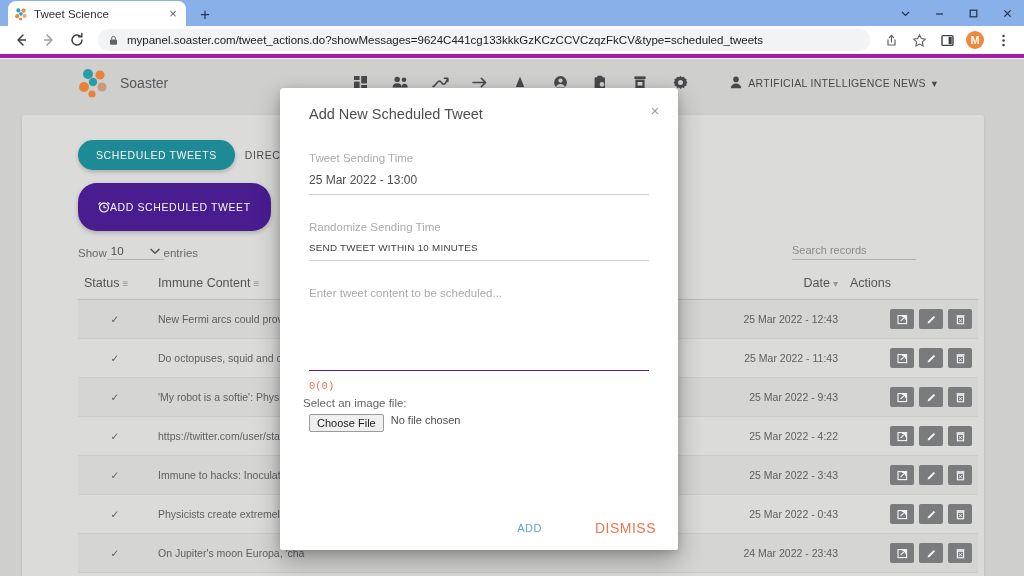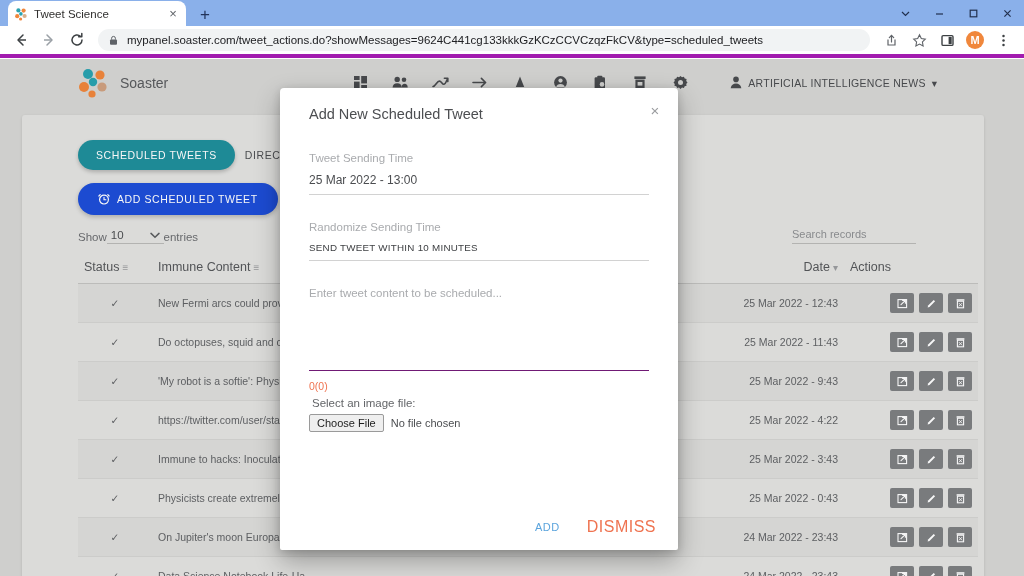--- a/index.html
+++ b/index.html
@@ -130,9 +130,9 @@
   }
   .addbtn {
     margin: 13px 0 0 56px;
-    background: #1d4ed8; color: #fff; border-radius: 19px;
-    padding: 10px 20px; font-size: 10.5px; letter-spacing: .6px;
-    display: inline-flex; align-items: center; gap: 7px;
+    background: #4c1d95; color: #fff; border-radius: 19px;
+    padding: 18px 20px; font-size: 10.5px; letter-spacing: .6px;
+    display: inline-flex; align-items: center; 
     box-shadow: 0 2px 5px rgba(0,0,0,.22);
   }
 

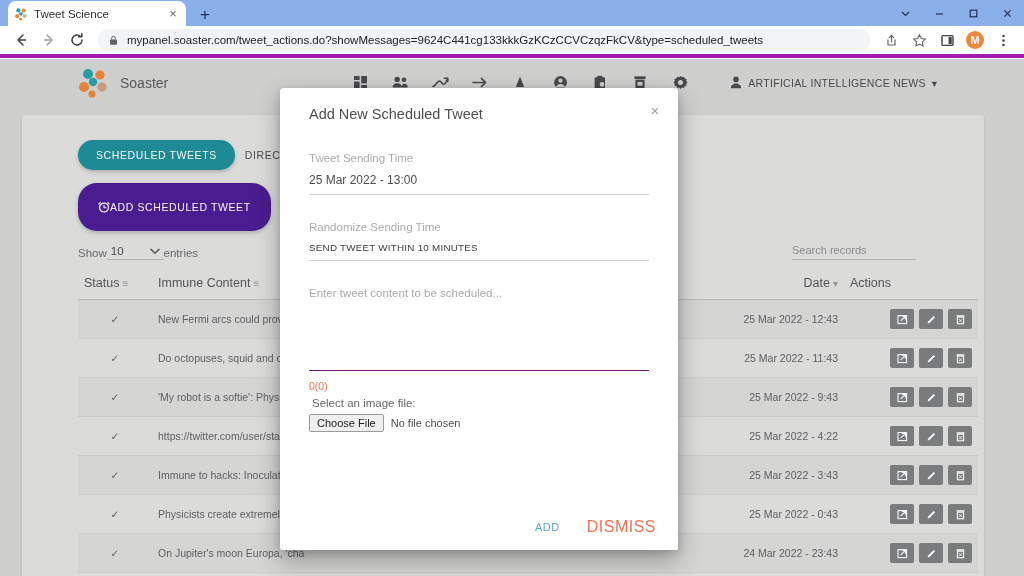--- a/index.html
+++ b/index.html
@@ -212,7 +212,7 @@
     border-bottom: 1px solid #701a75;
     font-size: 11.5px; color: #a9abae; padding-top: 2px;
   }
-  .counter { margin: 9px 29px 0 29px; font-size: 10.5px; color: #ef7350; }
+  .counter { margin: 9px 29px 0 29px; font-size: 10.5px; color: #ef7350; font-family: Liberation Mono, monospace; }
   .filelabel { margin: 5px 29px 0 32px; font-size: 11.5px; color: #646669; }
   .filerow { margin: 5px 29px 0 29px; display: flex; align-items: center; gap: 7px; }
   .choose-file {

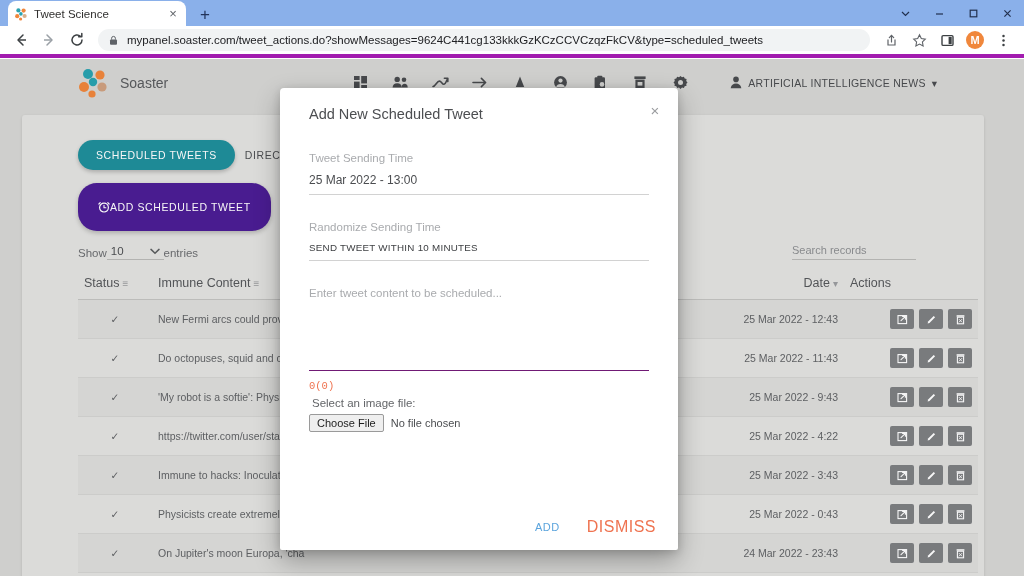--- a/index.html
+++ b/index.html
@@ -213,7 +213,7 @@
     font-size: 11.5px; color: #a9abae; padding-top: 2px;
   }
   .counter { margin: 9px 29px 0 29px; font-size: 10.5px; color: #ef7350; font-family: Liberation Mono, monospace; }
-  .filelabel { margin: 5px 29px 0 32px; font-size: 11.5px; color: #646669; }
+  .filelabel { margin: 5px 29px 0 23px; font-size: 11.5px; color: #646669; }
   .filerow { margin: 5px 29px 0 29px; display: flex; align-items: center; gap: 7px; }
   .choose-file {
     border: 1px solid #9a9a9a; background: #efefef;

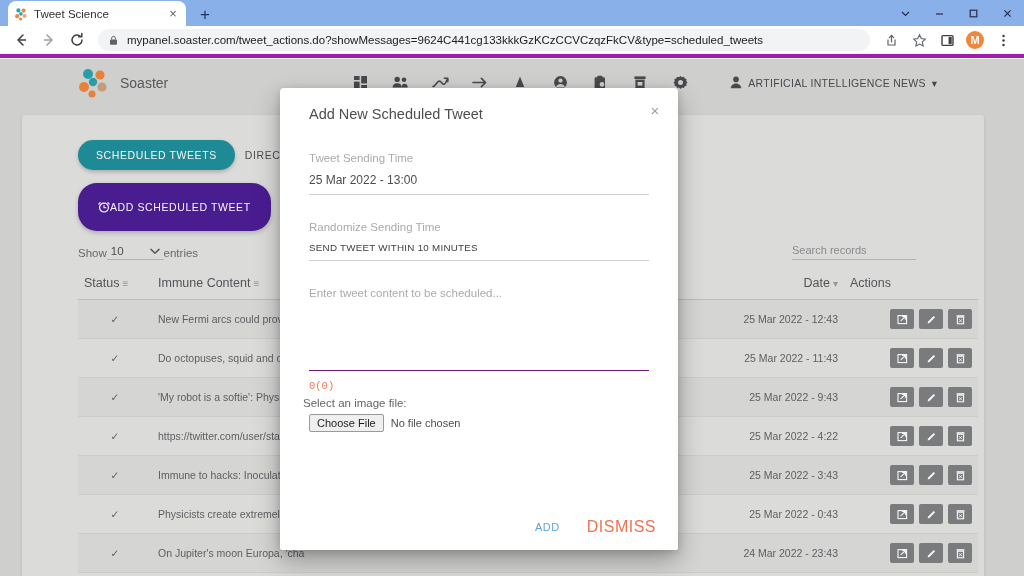--- a/index.html
+++ b/index.html
@@ -214,7 +214,7 @@
   }
   .counter { margin: 9px 29px 0 29px; font-size: 10.5px; color: #ef7350; font-family: Liberation Mono, monospace; }
   .filelabel { margin: 5px 29px 0 23px; font-size: 11.5px; color: #646669; }
-  .filerow { margin: 5px 29px 0 29px; display: flex; align-items: center; gap: 7px; }
+  .filerow { margin: 5px 29px 0 29px; display: flex; align-items: flex-start; gap: 7px; }
   .choose-file {
     border: 1px solid #9a9a9a; background: #efefef;
     font-size: 11px; color: #1d1d1d; padding: 2px 7px; border-radius: 2px;

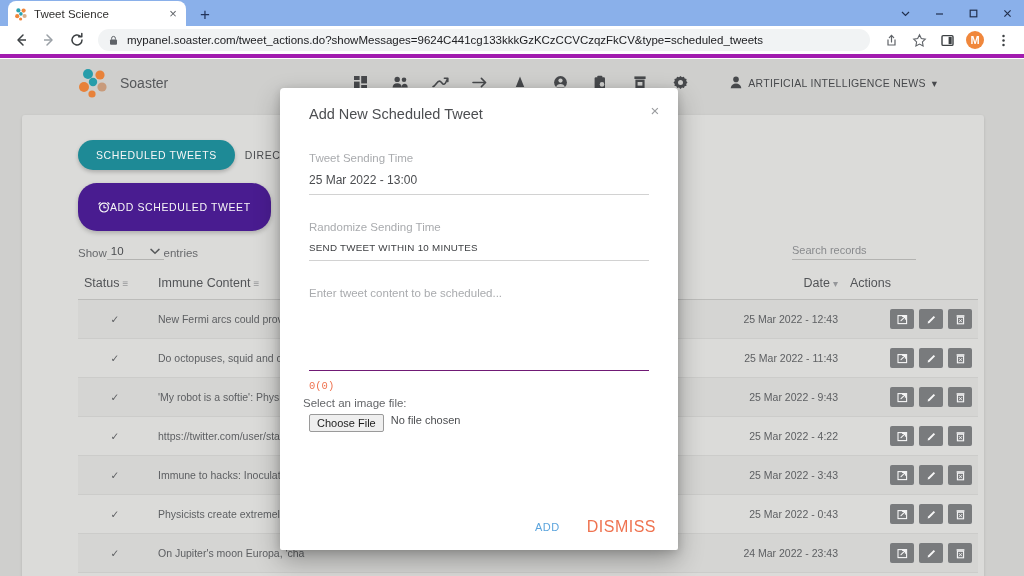--- a/index.html
+++ b/index.html
@@ -225,7 +225,7 @@
     display: flex; align-items: center; gap: 27px;
   }
   .btn-add { color: #5ba4dd; font-size: 11px; letter-spacing: .5px; }
-  .btn-dismiss { color: #ef7350; font-size: 16px; letter-spacing: .5px; }
+  .btn-dismiss { color: #ef7350; font-size: 14px; letter-spacing: .5px; margin-left: 26px; }
 
   svg { display: block; }
 </style>

